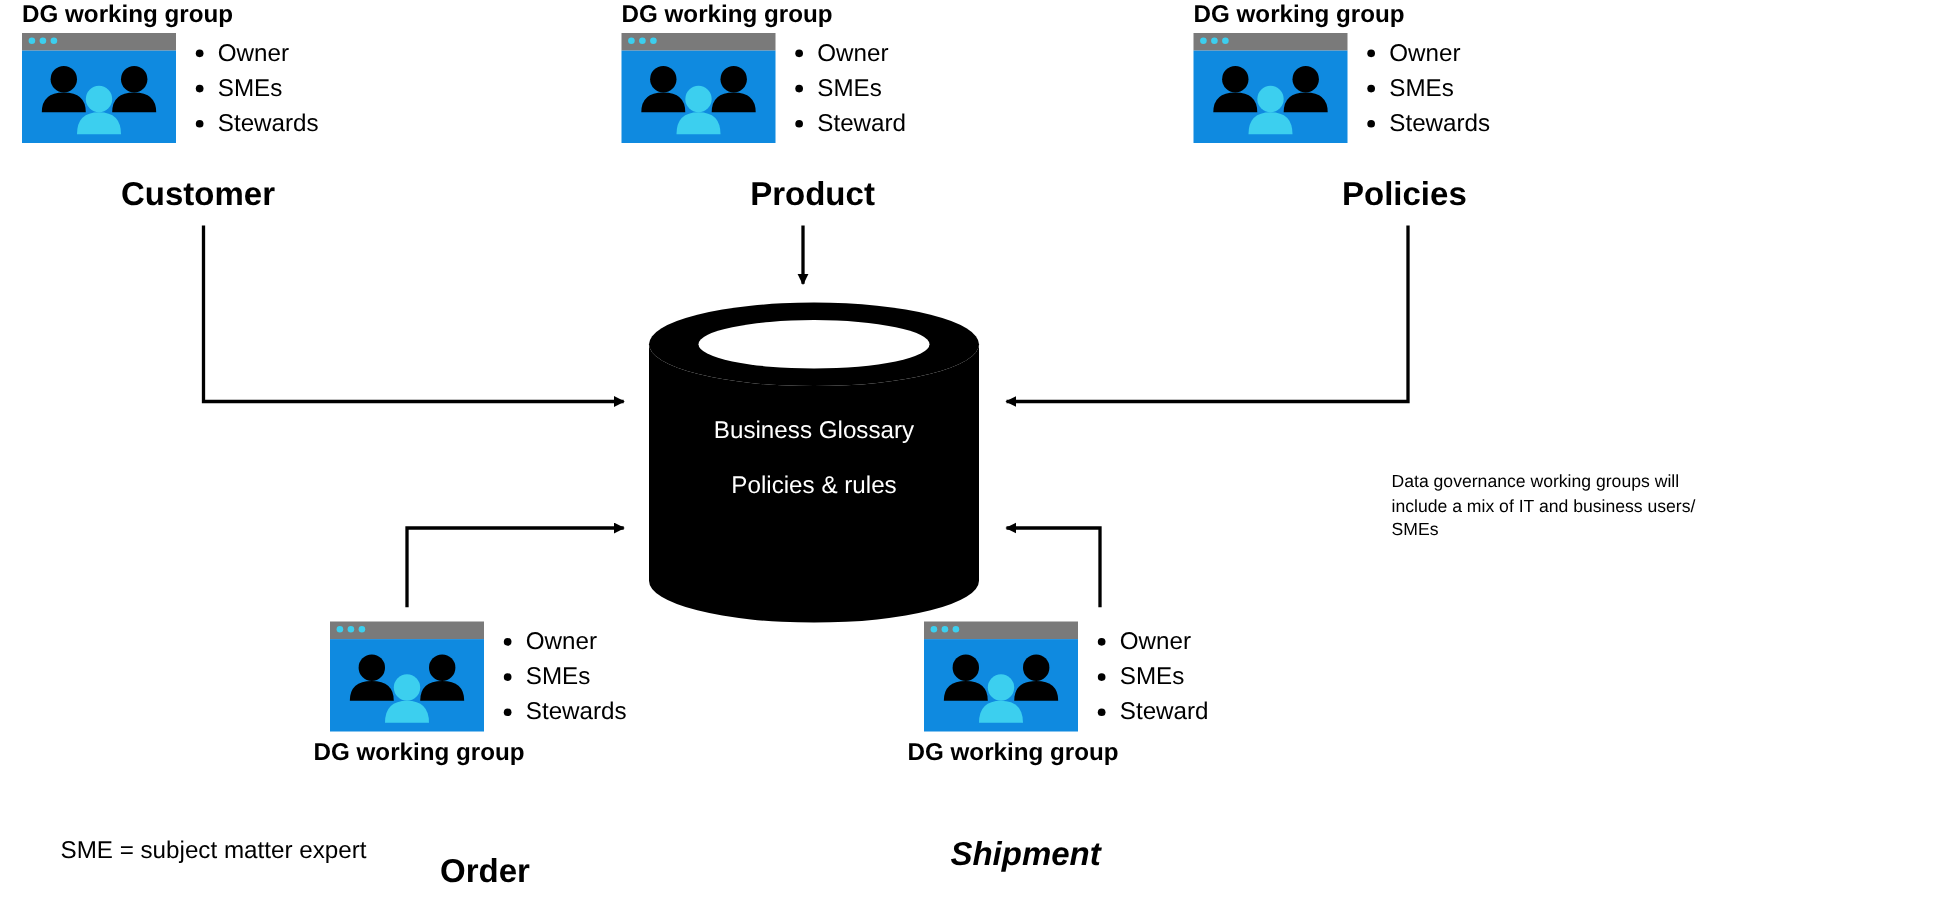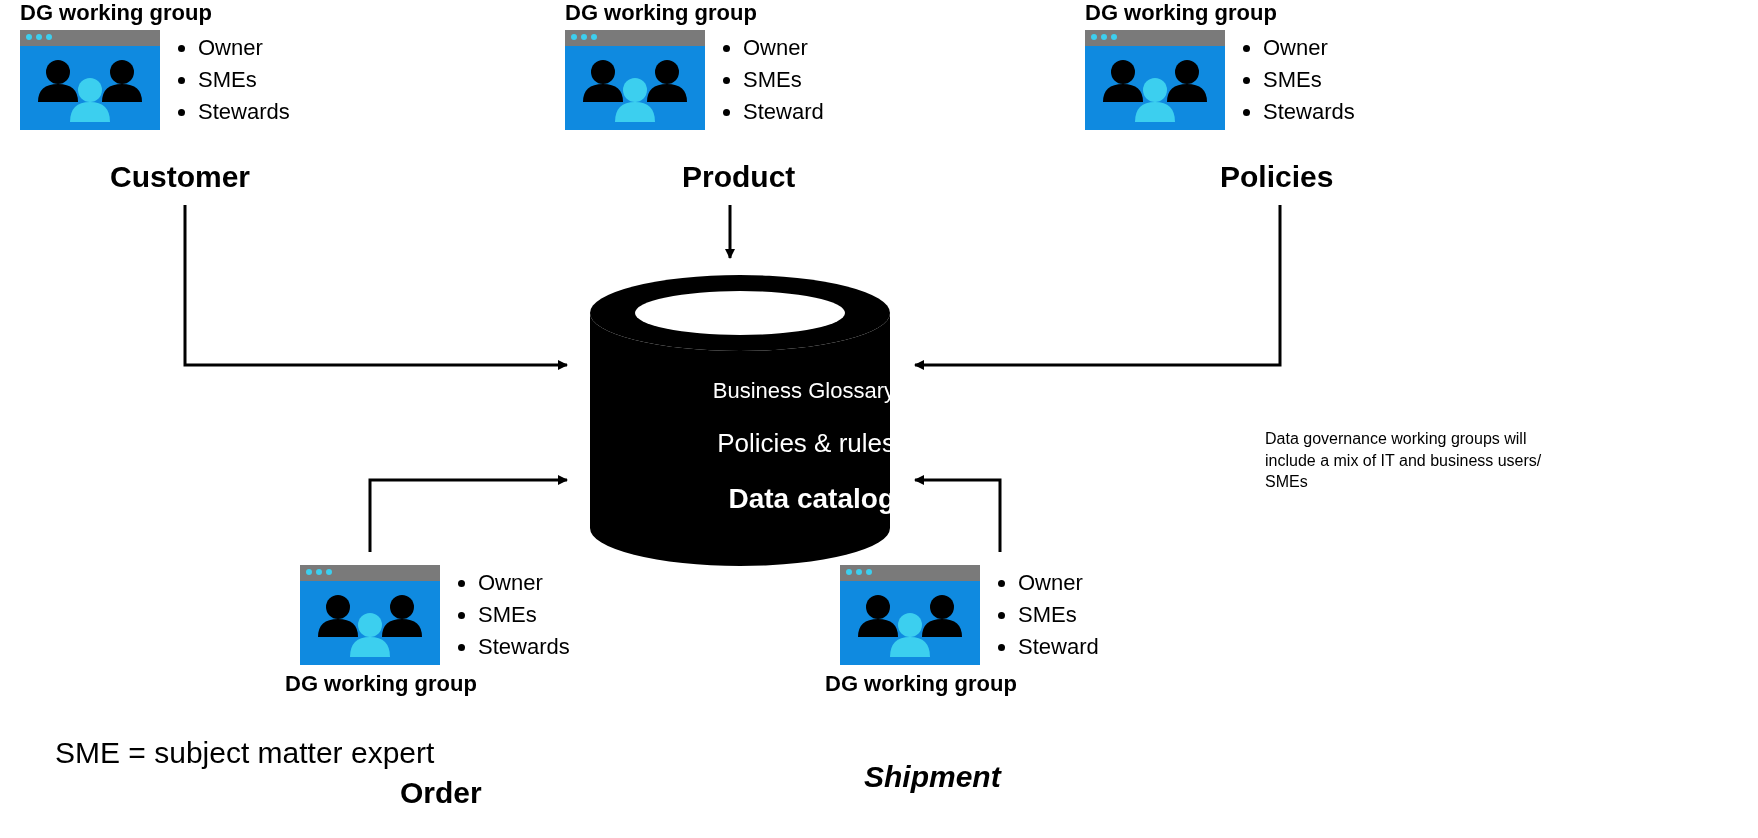--- a/index.html
+++ b/index.html
@@ -32,7 +32,7 @@
   }
   .cylinder-wrap { position:absolute; left:585px; top:273px; width:310px; height:295px; }
   .cylinder-wrap svg { overflow:visible; }
-  .cyl-text { position:absolute; left:0; width:310px; text-align:right; color:#fff; }
+  .cyl-text { position:absolute; left:0; width:310px; text-align:center; color:#fff; }
   .cyl-line1 { top:105px; font-size:22px; }
   .cyl-line2 { top:155px; font-size:26px; }
   .cyl-line3 { top:210px; font-size:28px; font-weight:700; }

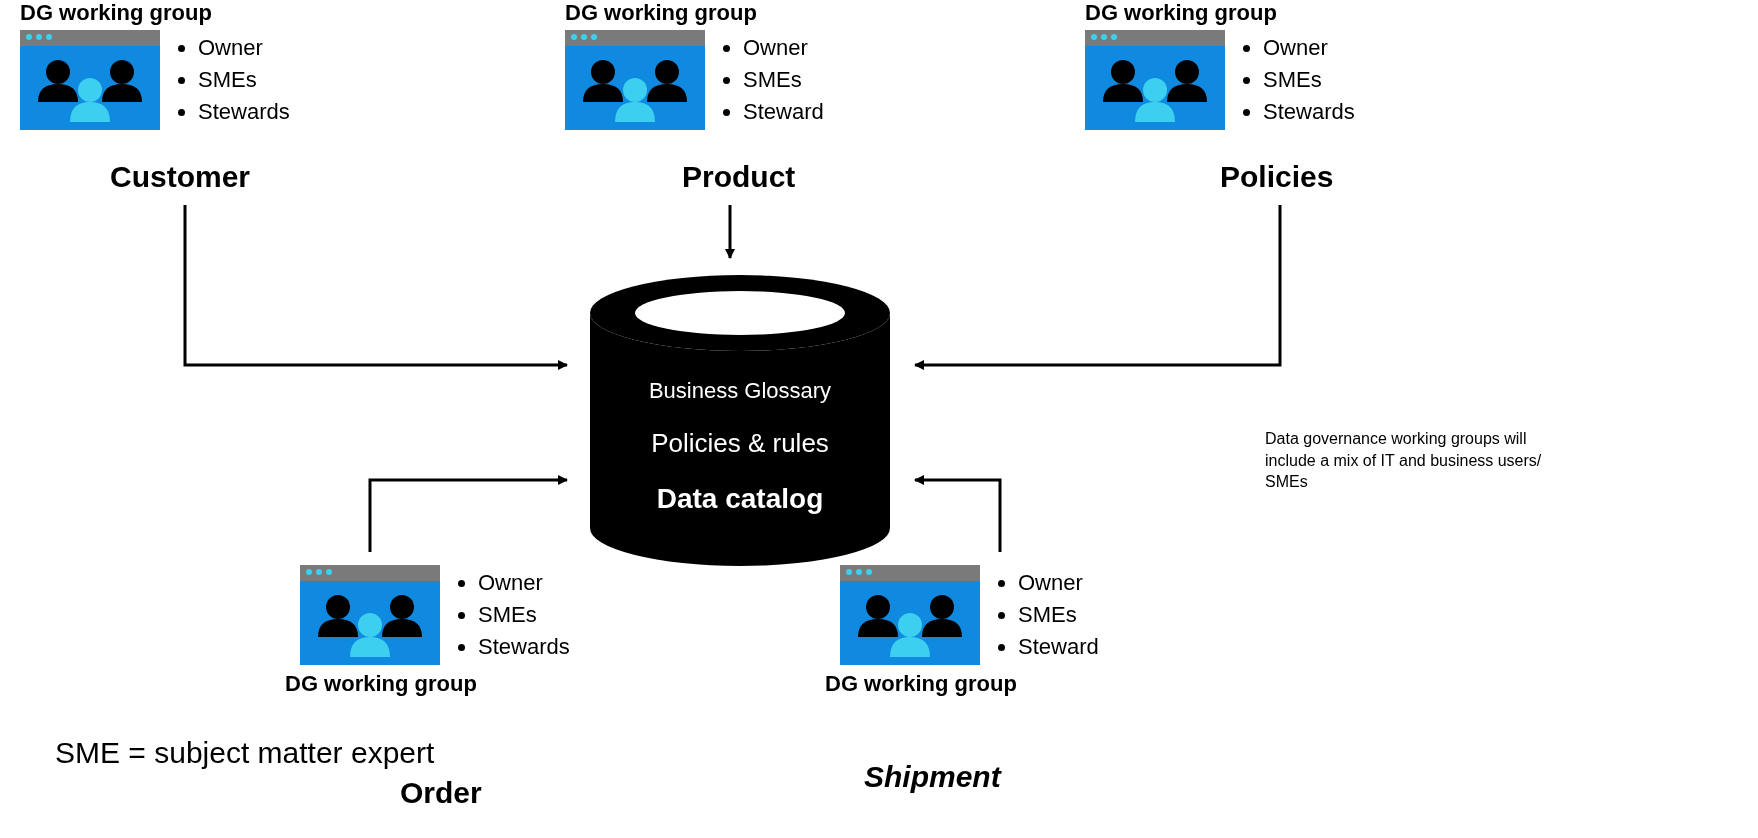--- a/index.html
+++ b/index.html
@@ -34,7 +34,7 @@
   .cylinder-wrap svg { overflow:visible; }
   .cyl-text { position:absolute; left:0; width:310px; text-align:center; color:#fff; }
   .cyl-line1 { top:105px; font-size:22px; }
-  .cyl-line2 { top:155px; font-size:26px; }
+  .cyl-line2 { top:155px; font-size:22px; }
   .cyl-line3 { top:210px; font-size:28px; font-weight:700; }
   .side-note { position:absolute; left:1265px; top:428px; width:300px; font-size:16px; line-height:1.35; }
   .footnote { position:absolute; left:55px; top:736px; font-size:30px; }

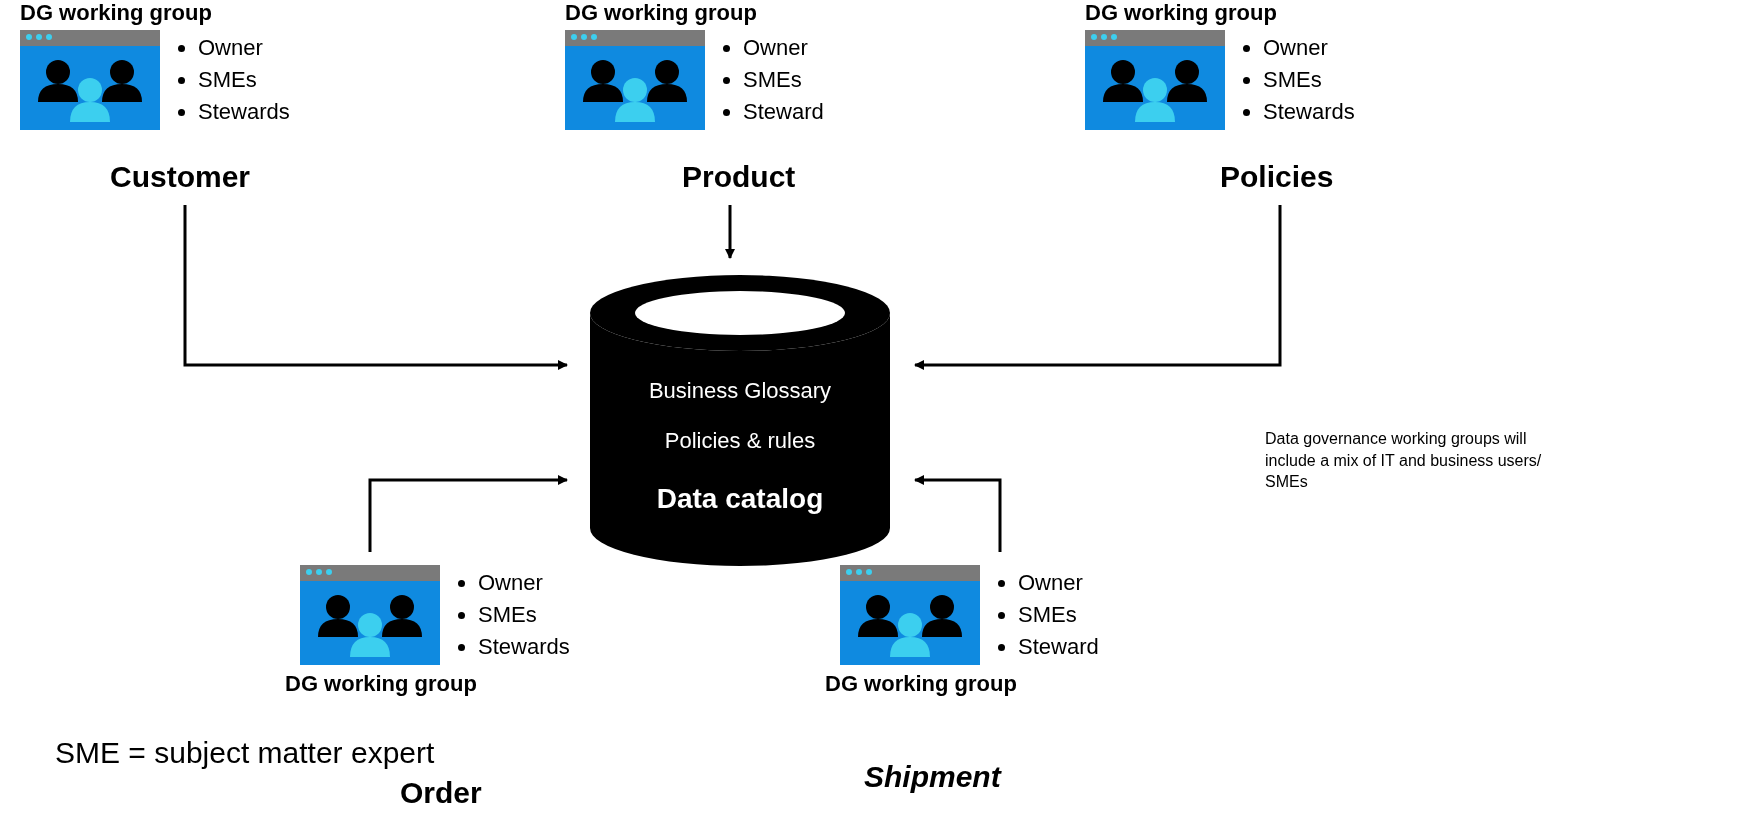--- a/index.html
+++ b/index.html
@@ -196,7 +196,6 @@
   </svg>
   <div class="cyl-text cyl-line1">Business Glossary</div>
   <div class="cyl-text cyl-line2">Policies &amp; rules</div>
-  <div class="cyl-text cyl-line3">Data catalog</div>
 </div>
 
 <svg class="arrows">

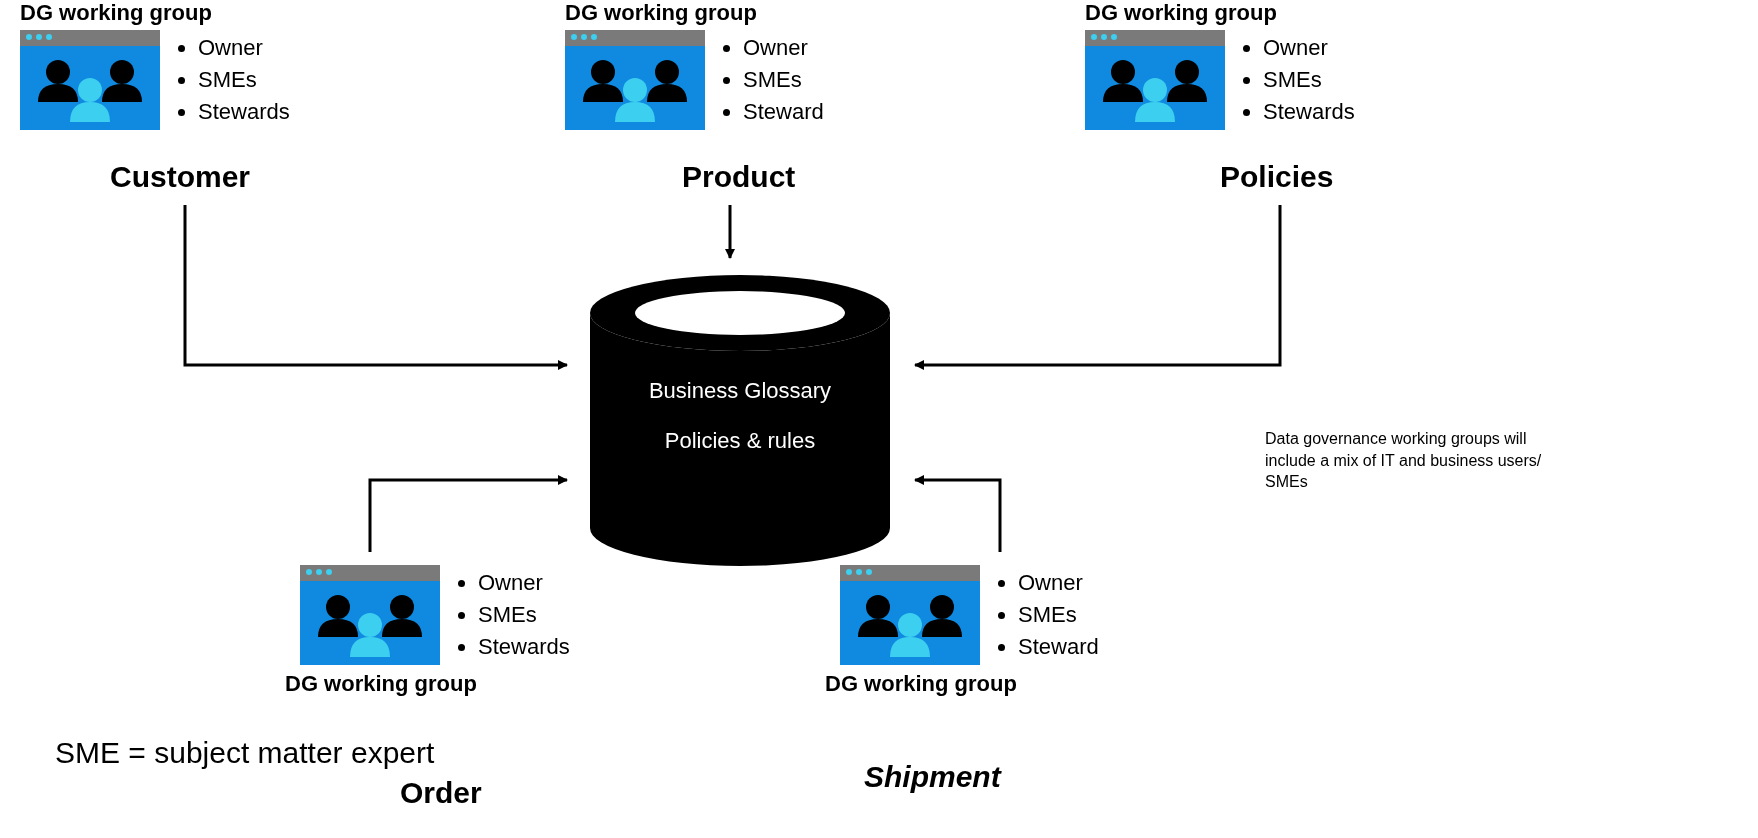--- a/index.html
+++ b/index.html
@@ -37,7 +37,7 @@
   .cyl-line2 { top:155px; font-size:22px; }
   .cyl-line3 { top:210px; font-size:28px; font-weight:700; }
   .side-note { position:absolute; left:1265px; top:428px; width:300px; font-size:16px; line-height:1.35; }
-  .footnote { position:absolute; left:55px; top:736px; font-size:30px; }
+  .footnote { position:absolute; left:55px; top:760px; font-size:22px; }
   svg.arrows { position:absolute; left:0; top:0; width:1758px; height:838px; pointer-events:none; }
 </style>
 </head>

